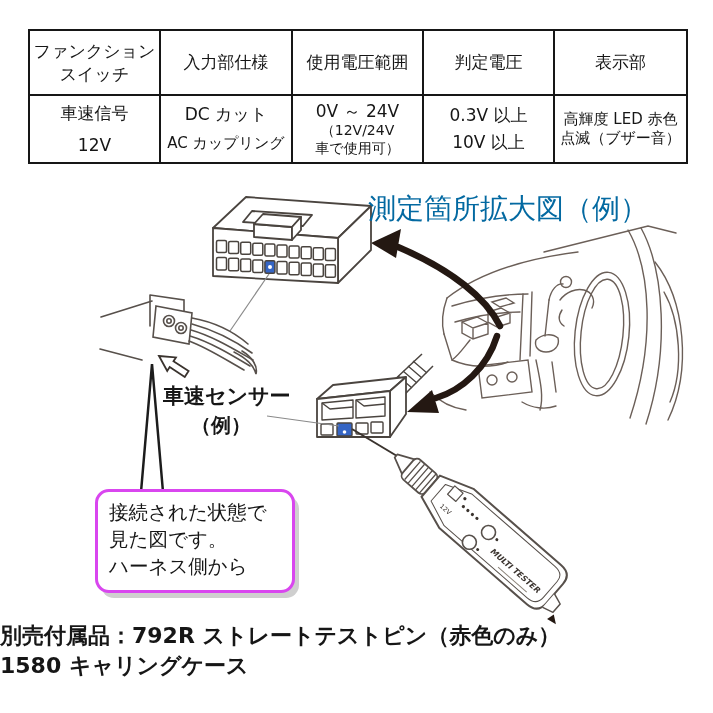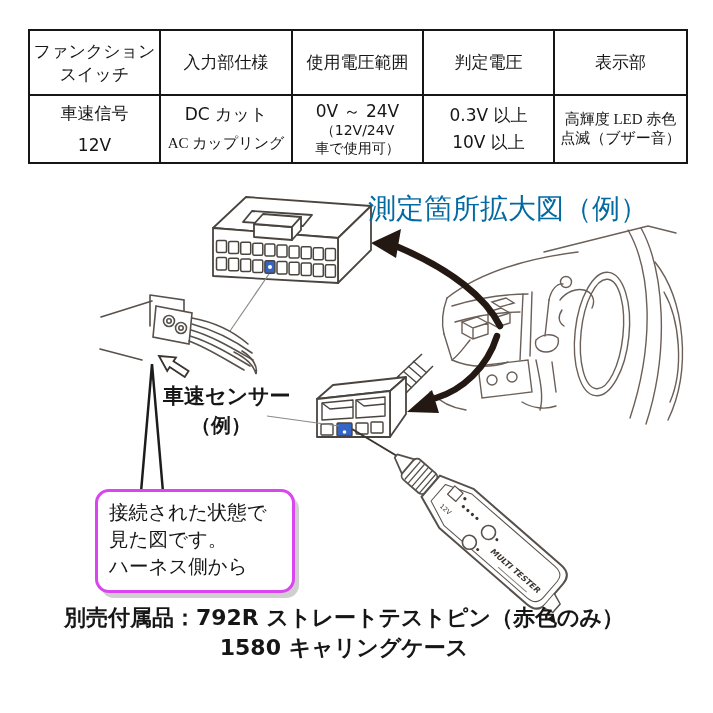--- a/index.html
+++ b/index.html
@@ -15,7 +15,7 @@
   table.spec td{height:66px;}
   .t18{font-size:17px;line-height:1.25;}
   .t17{font-size:17px;line-height:1.3;}
-  .t15{font-size:15px;line-height:1.3;font-family:Liberation Serif, serif;}
+  .t15{font-size:15px;line-height:1.3;}
   .t14{font-size:14px;line-height:1.25;}
   .gap8{margin-top:9px;}
   .gap4{margin-top:5px;}

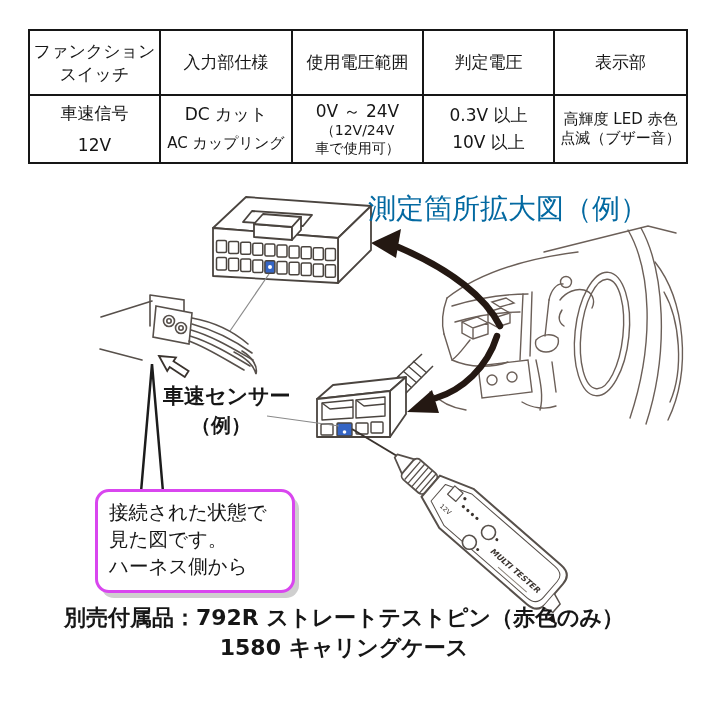--- a/index.html
+++ b/index.html
@@ -31,7 +31,7 @@
            box-shadow:5px 6px 0 -1px #cfcfcf;font-size:19.5px;line-height:1.38;font-weight:500;}
 
   
-  .footer{position:absolute;left:0;top:603px;width:688px;text-align:center;font-weight:600;}
+  .footer{position:absolute;left:0;top:621px;width:688px;font-weight:600;}
   .footer .l1{font-size:22px;line-height:1.35;}
   .footer .l2{font-size:22px;line-height:1.35;}
 </style>

